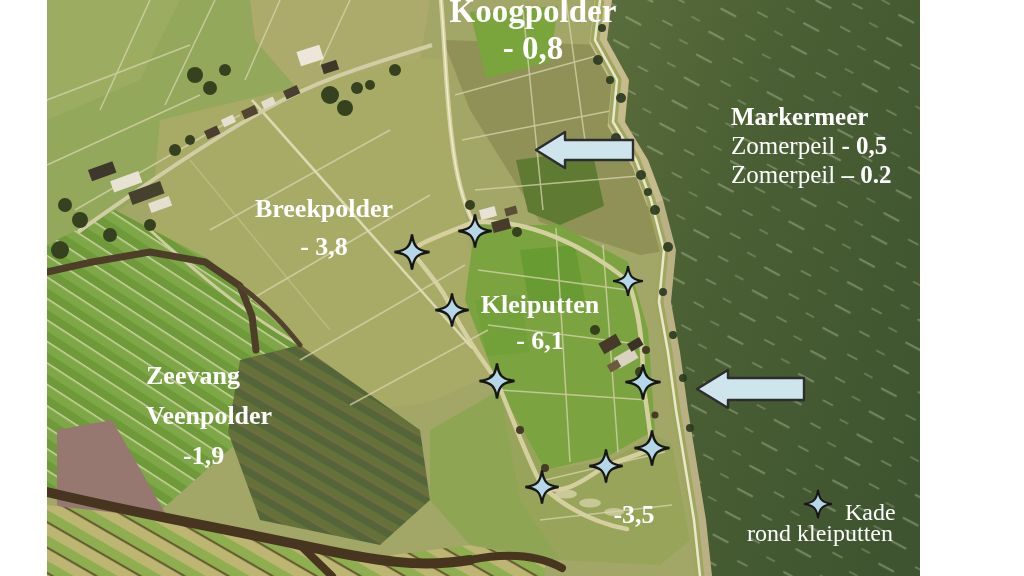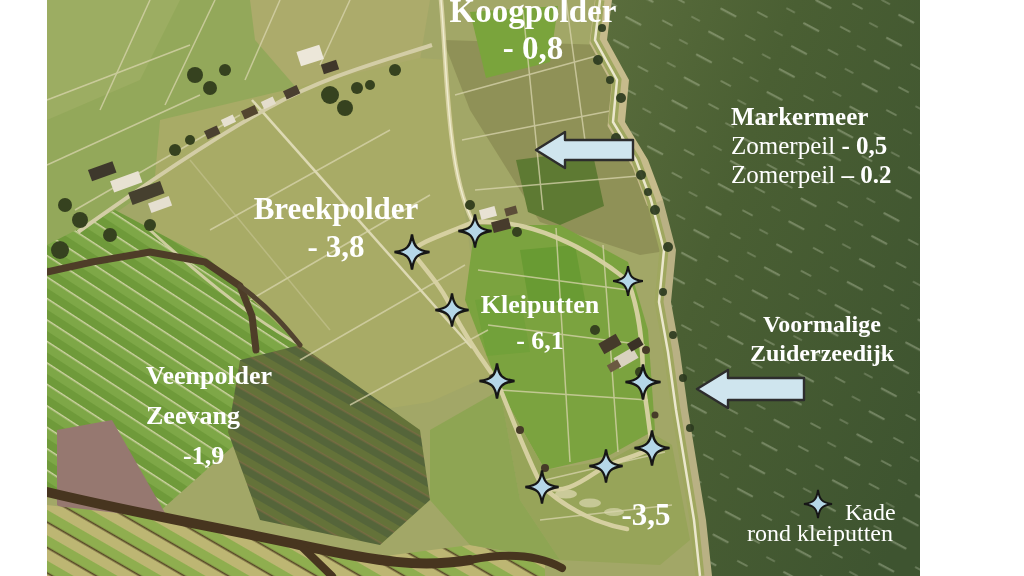--- a/index.html
+++ b/index.html
@@ -10,7 +10,7 @@
   .center{transform:translateX(-50%);text-align:center;}
   .b{font-weight:700;}
   .fs33{font-size:33px;line-height:37px;}
-  .fs31{font-size:31px;line-height:38px;margin-left:12px;}
+  .fs31{font-size:26px;line-height:38px;}
   .fs30{font-size:26px;line-height:36px;}
   .fs25{font-size:25px;line-height:29px;}
   .fs24{font-size:24px;line-height:29px;}

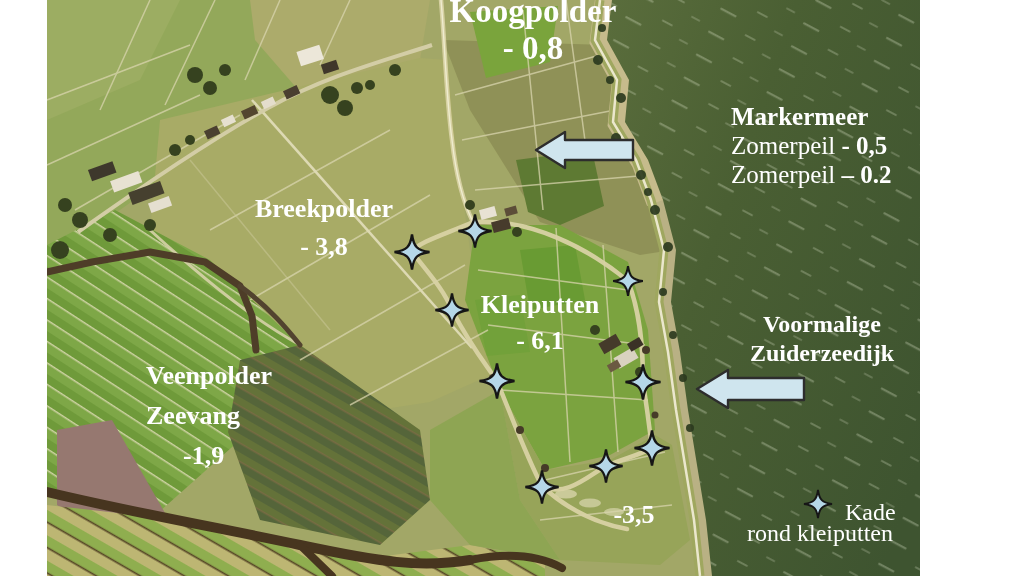--- a/index.html
+++ b/index.html
@@ -269,10 +269,6 @@
     <div class="veen-val">-1,9</div>
   </div>
 
-  <div class="label center fs24 b" style="left:822px;top:310px;">
-    <div>Voormalige</div>
-    <div>Zuiderzeedijk</div>
-  </div>
 
   <div class="label center fs31 b" style="left:634px;top:496px;text-align:right;">
     <div>-3,5</div>

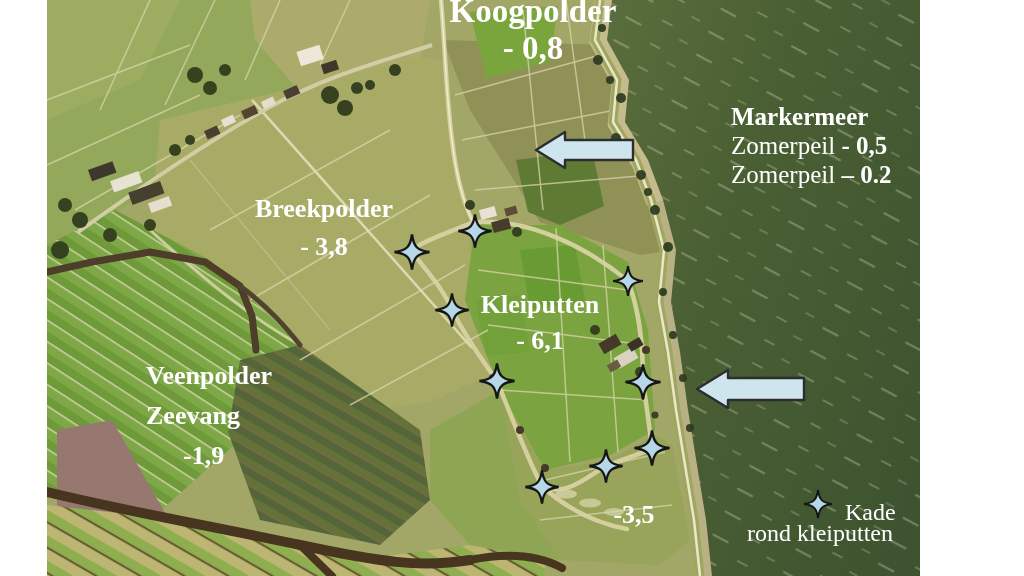--- a/index.html
+++ b/index.html
@@ -264,8 +264,8 @@
   </div>
 
   <div class="label fs30 b" style="left:146px;top:356px;line-height:40px;">
+    <div>Zeevang</div>
     <div>Veenpolder</div>
-    <div>Zeevang</div>
     <div class="veen-val">-1,9</div>
   </div>
 

